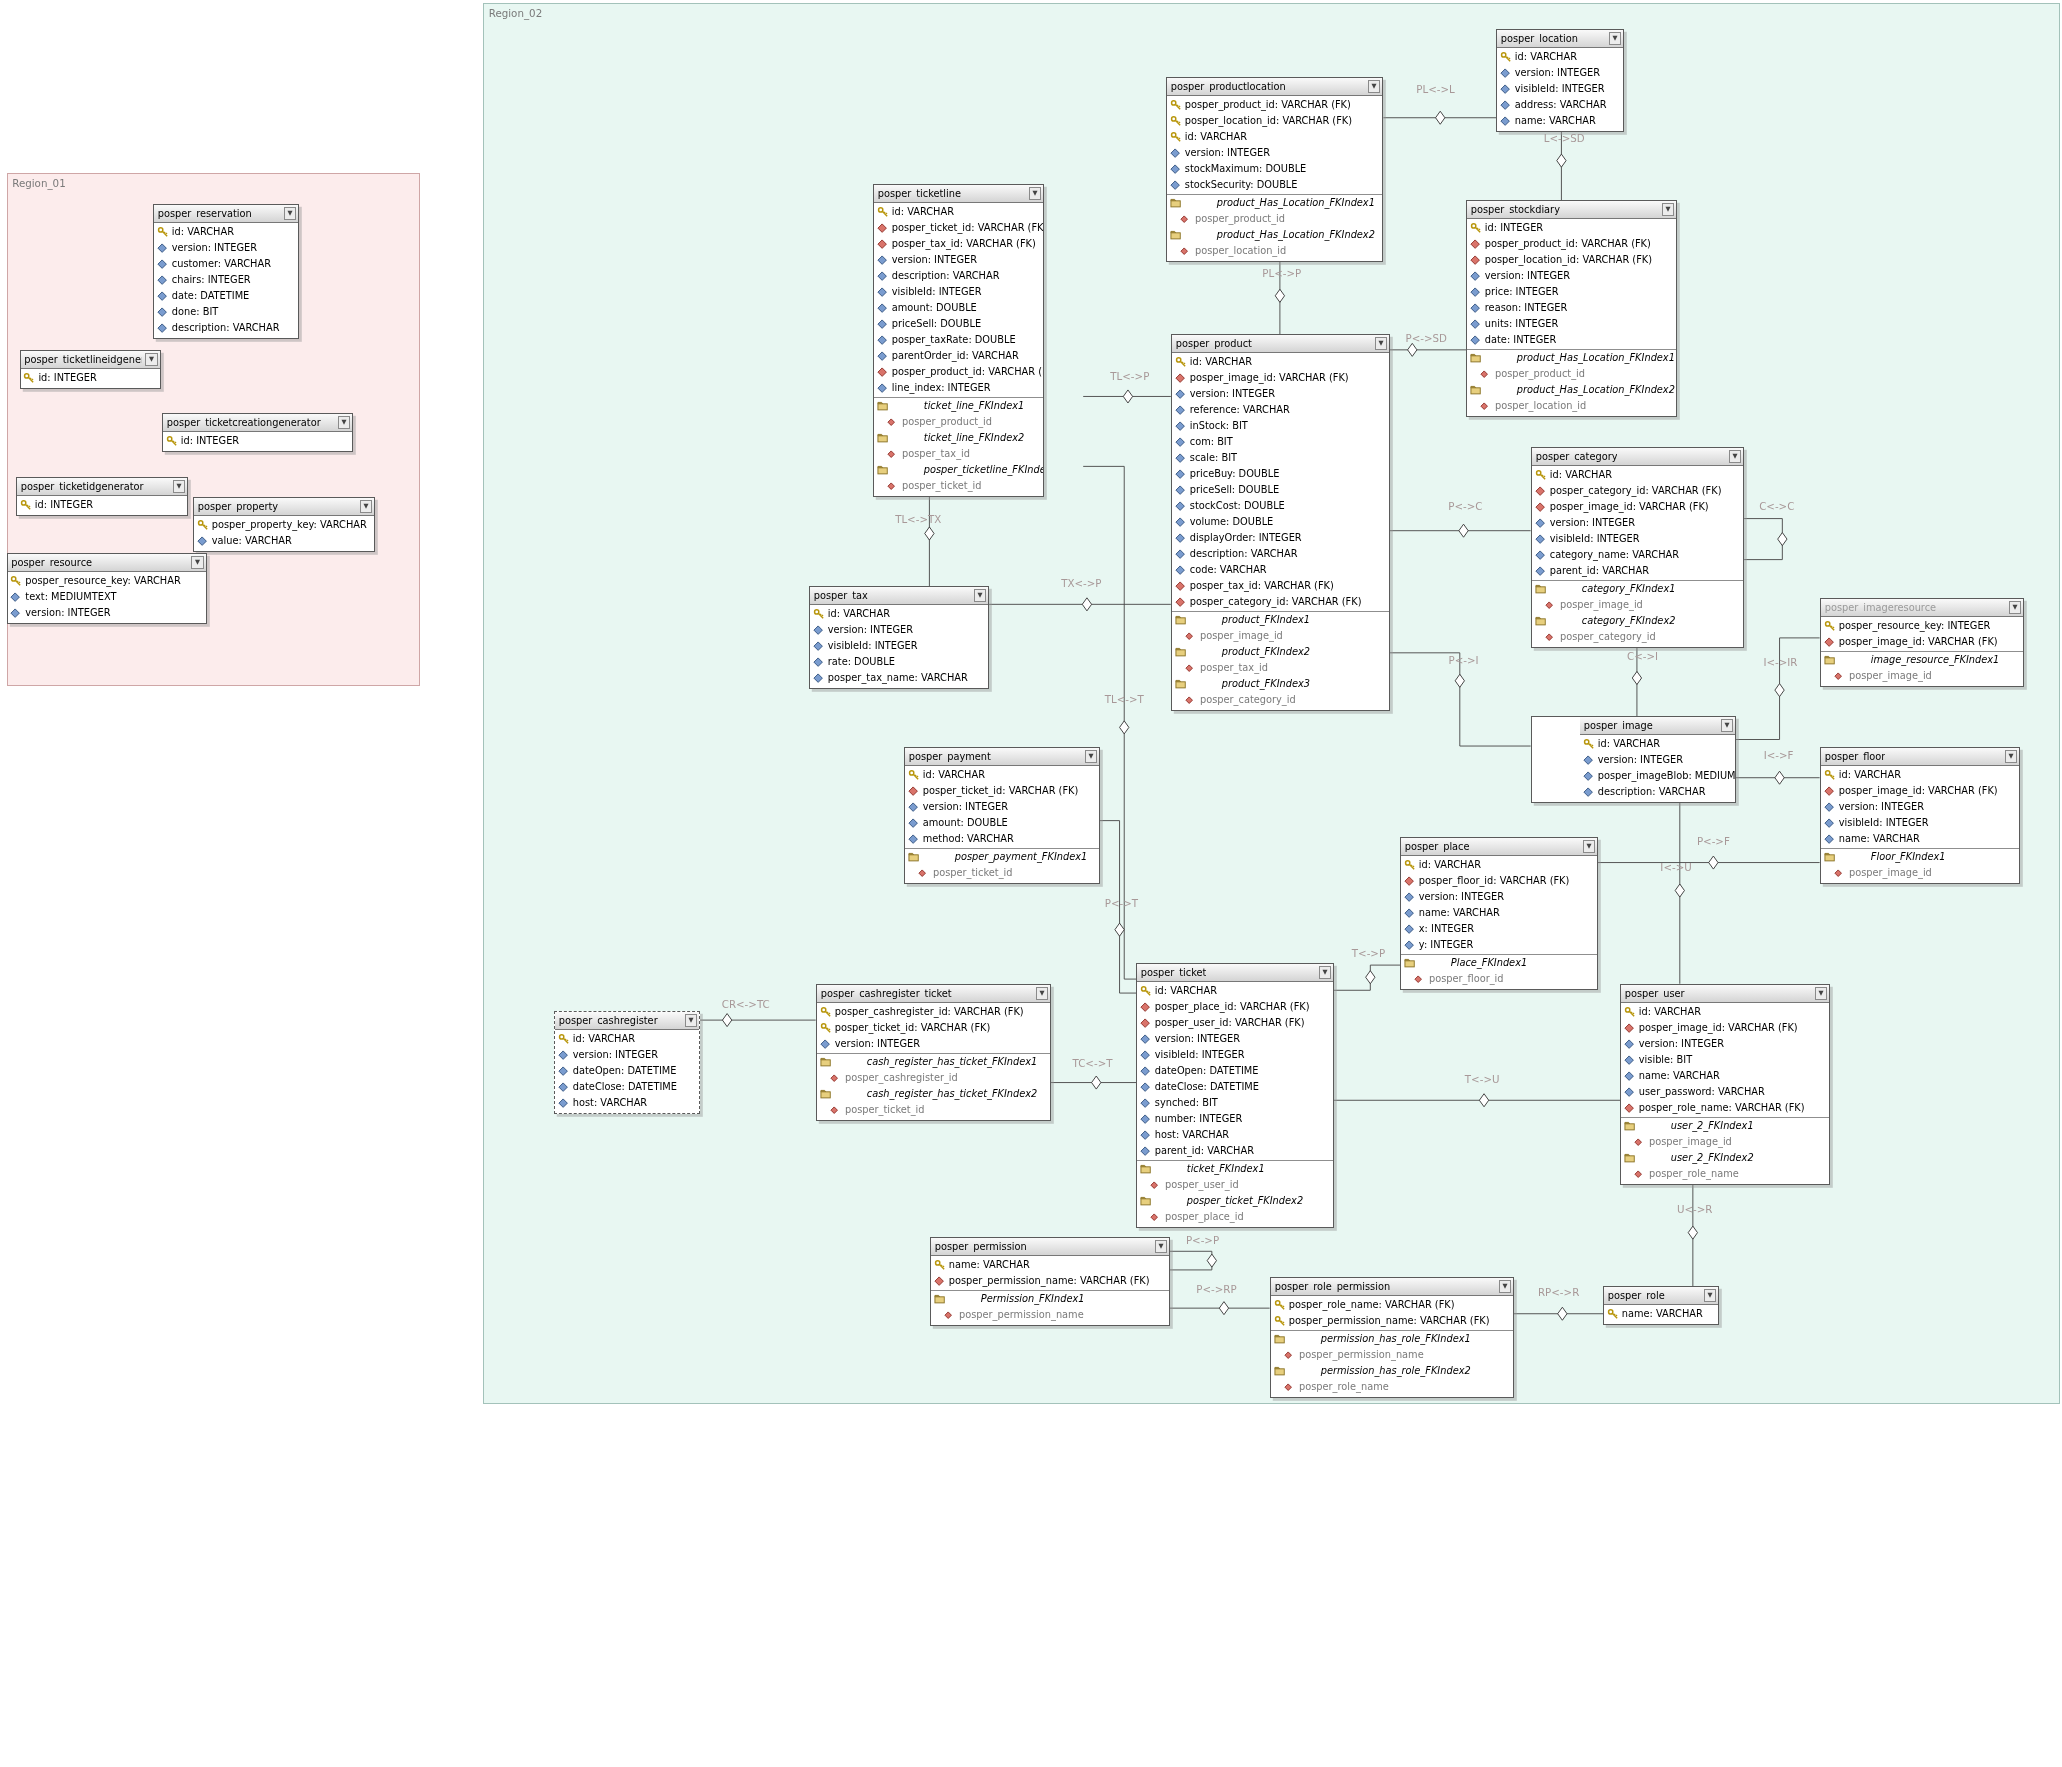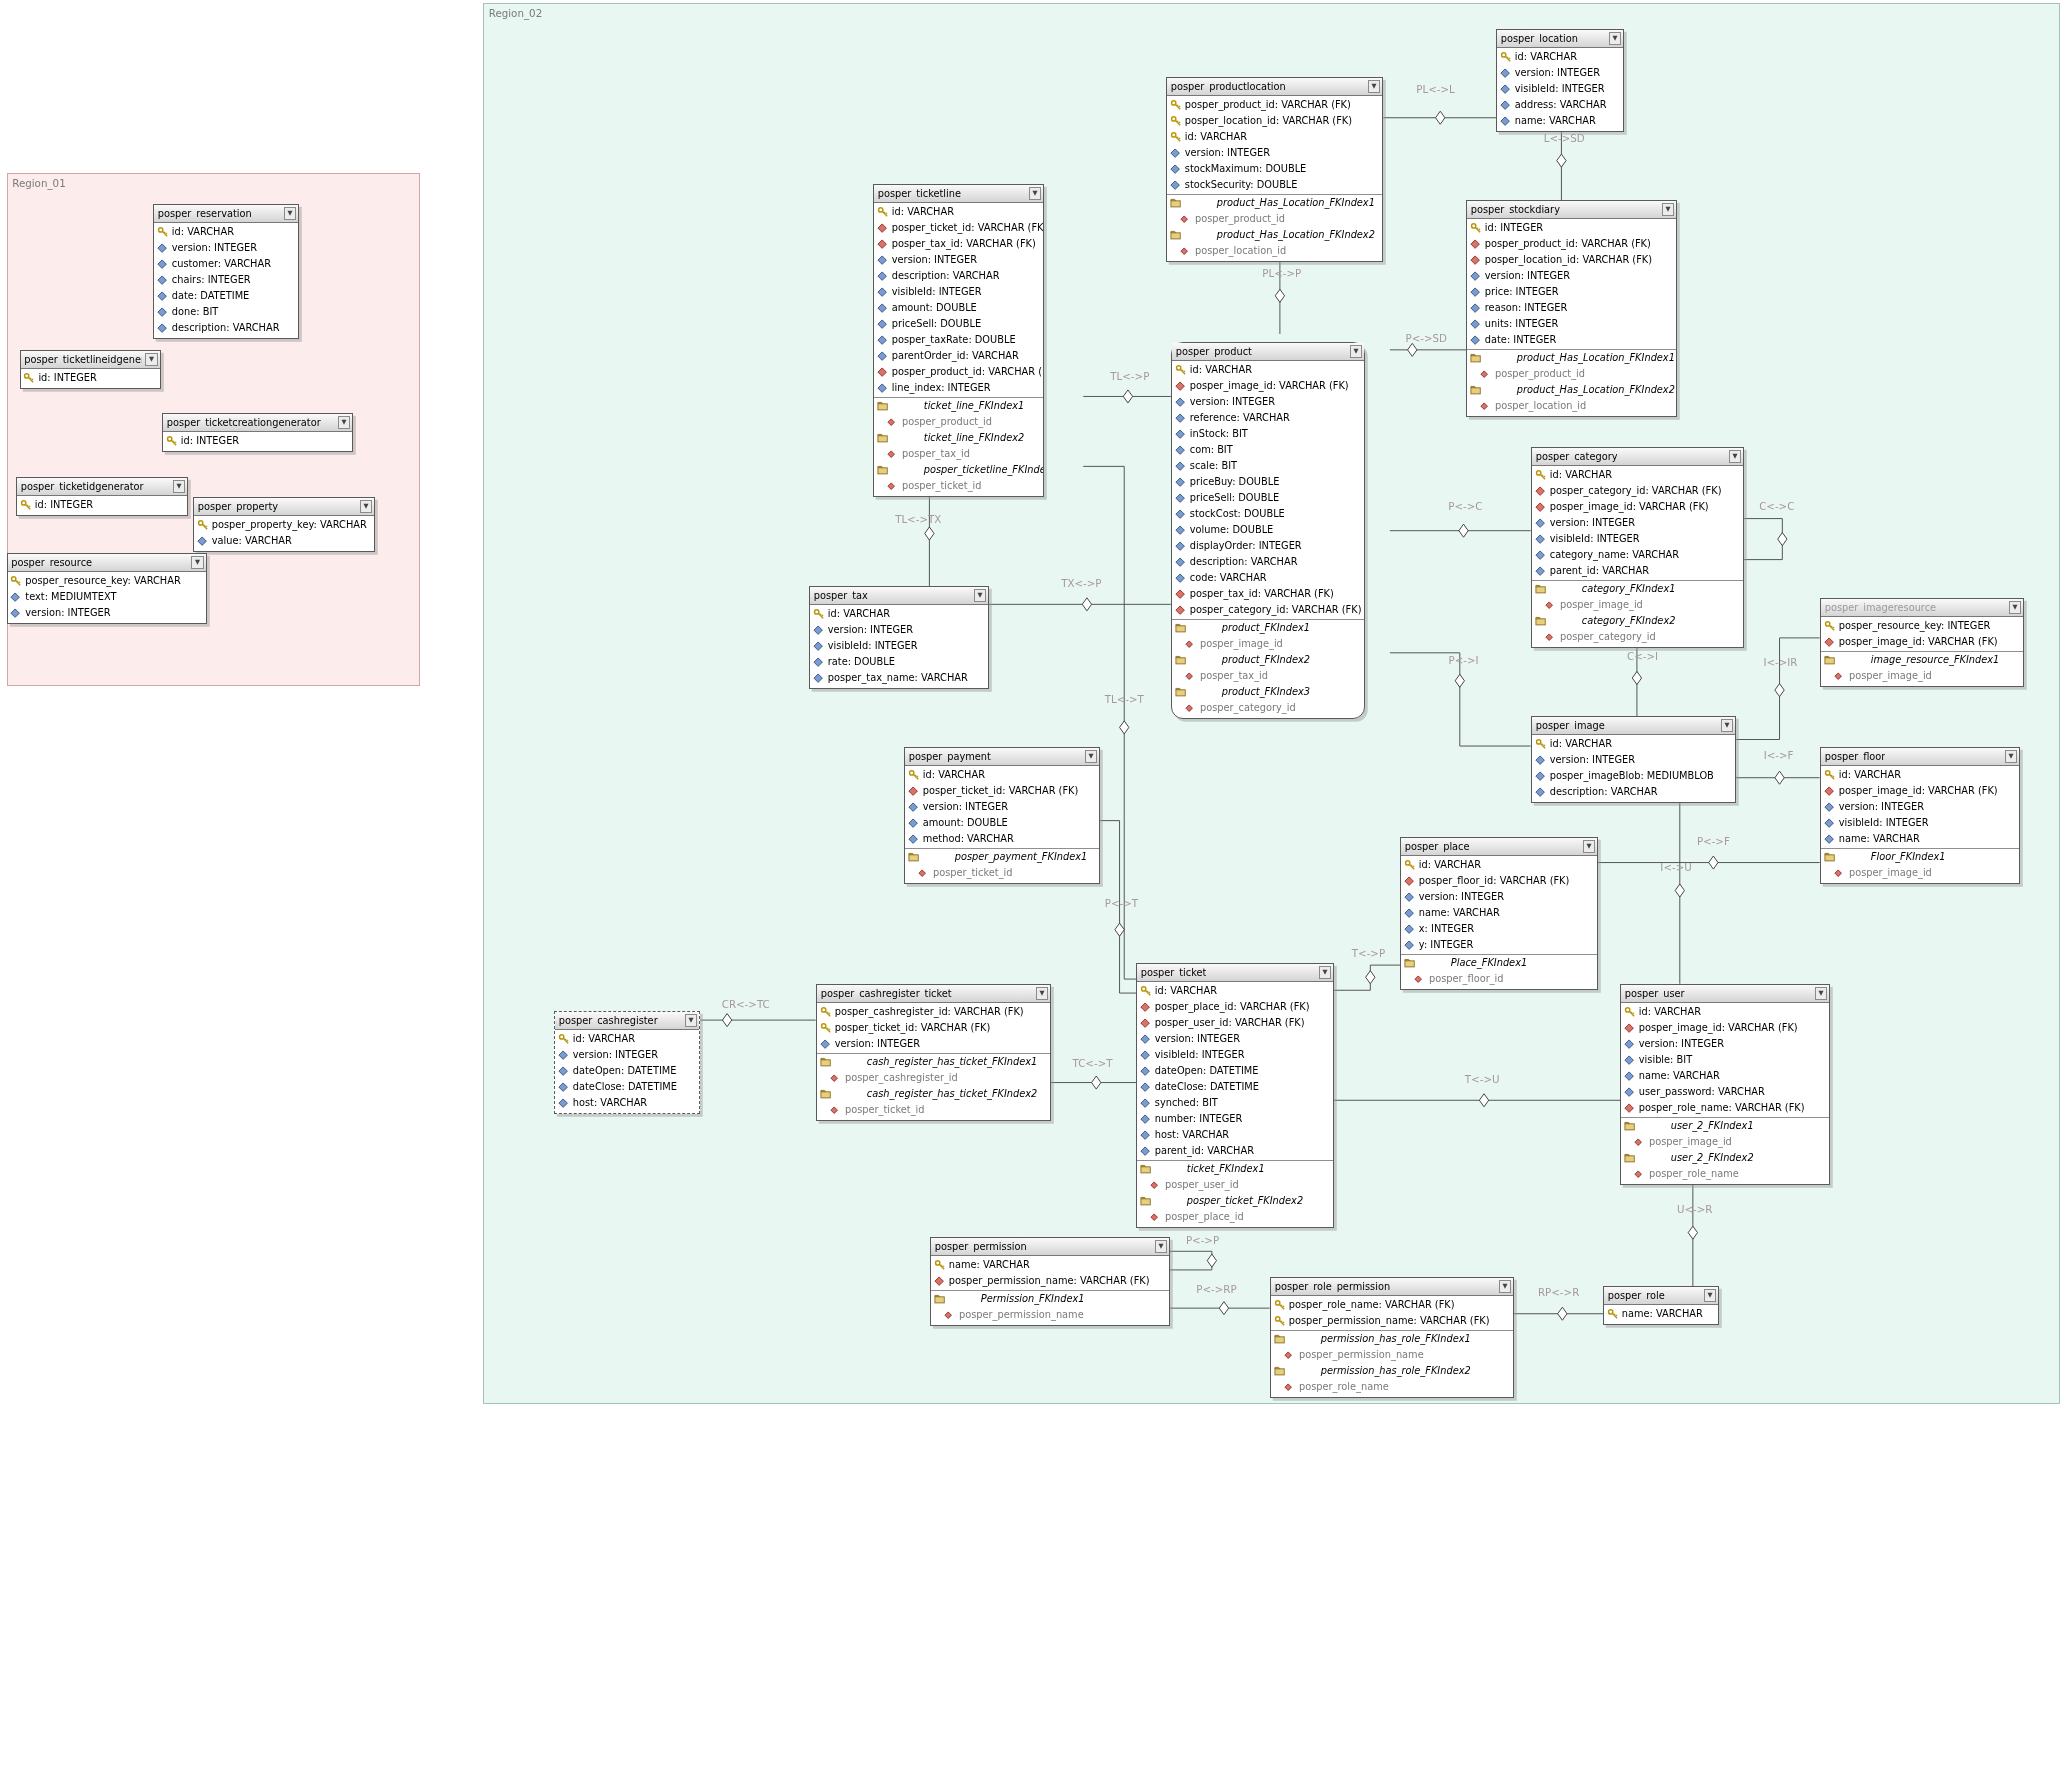--- a/index.html
+++ b/index.html
@@ -715,7 +715,7 @@
         </div>
       </div>
     </div>
-    <div class="db-table" style="left: 1171px; top: 342px; width: 194px; border-radius: 12px;">
+    <div class="db-table" style="left: 1171px; top: 334px; width: 219px;">
       <div class="tbl-header">
         <span class="tbl-title">posper_product</span>
         <span class="tbl-caret">▼</span>

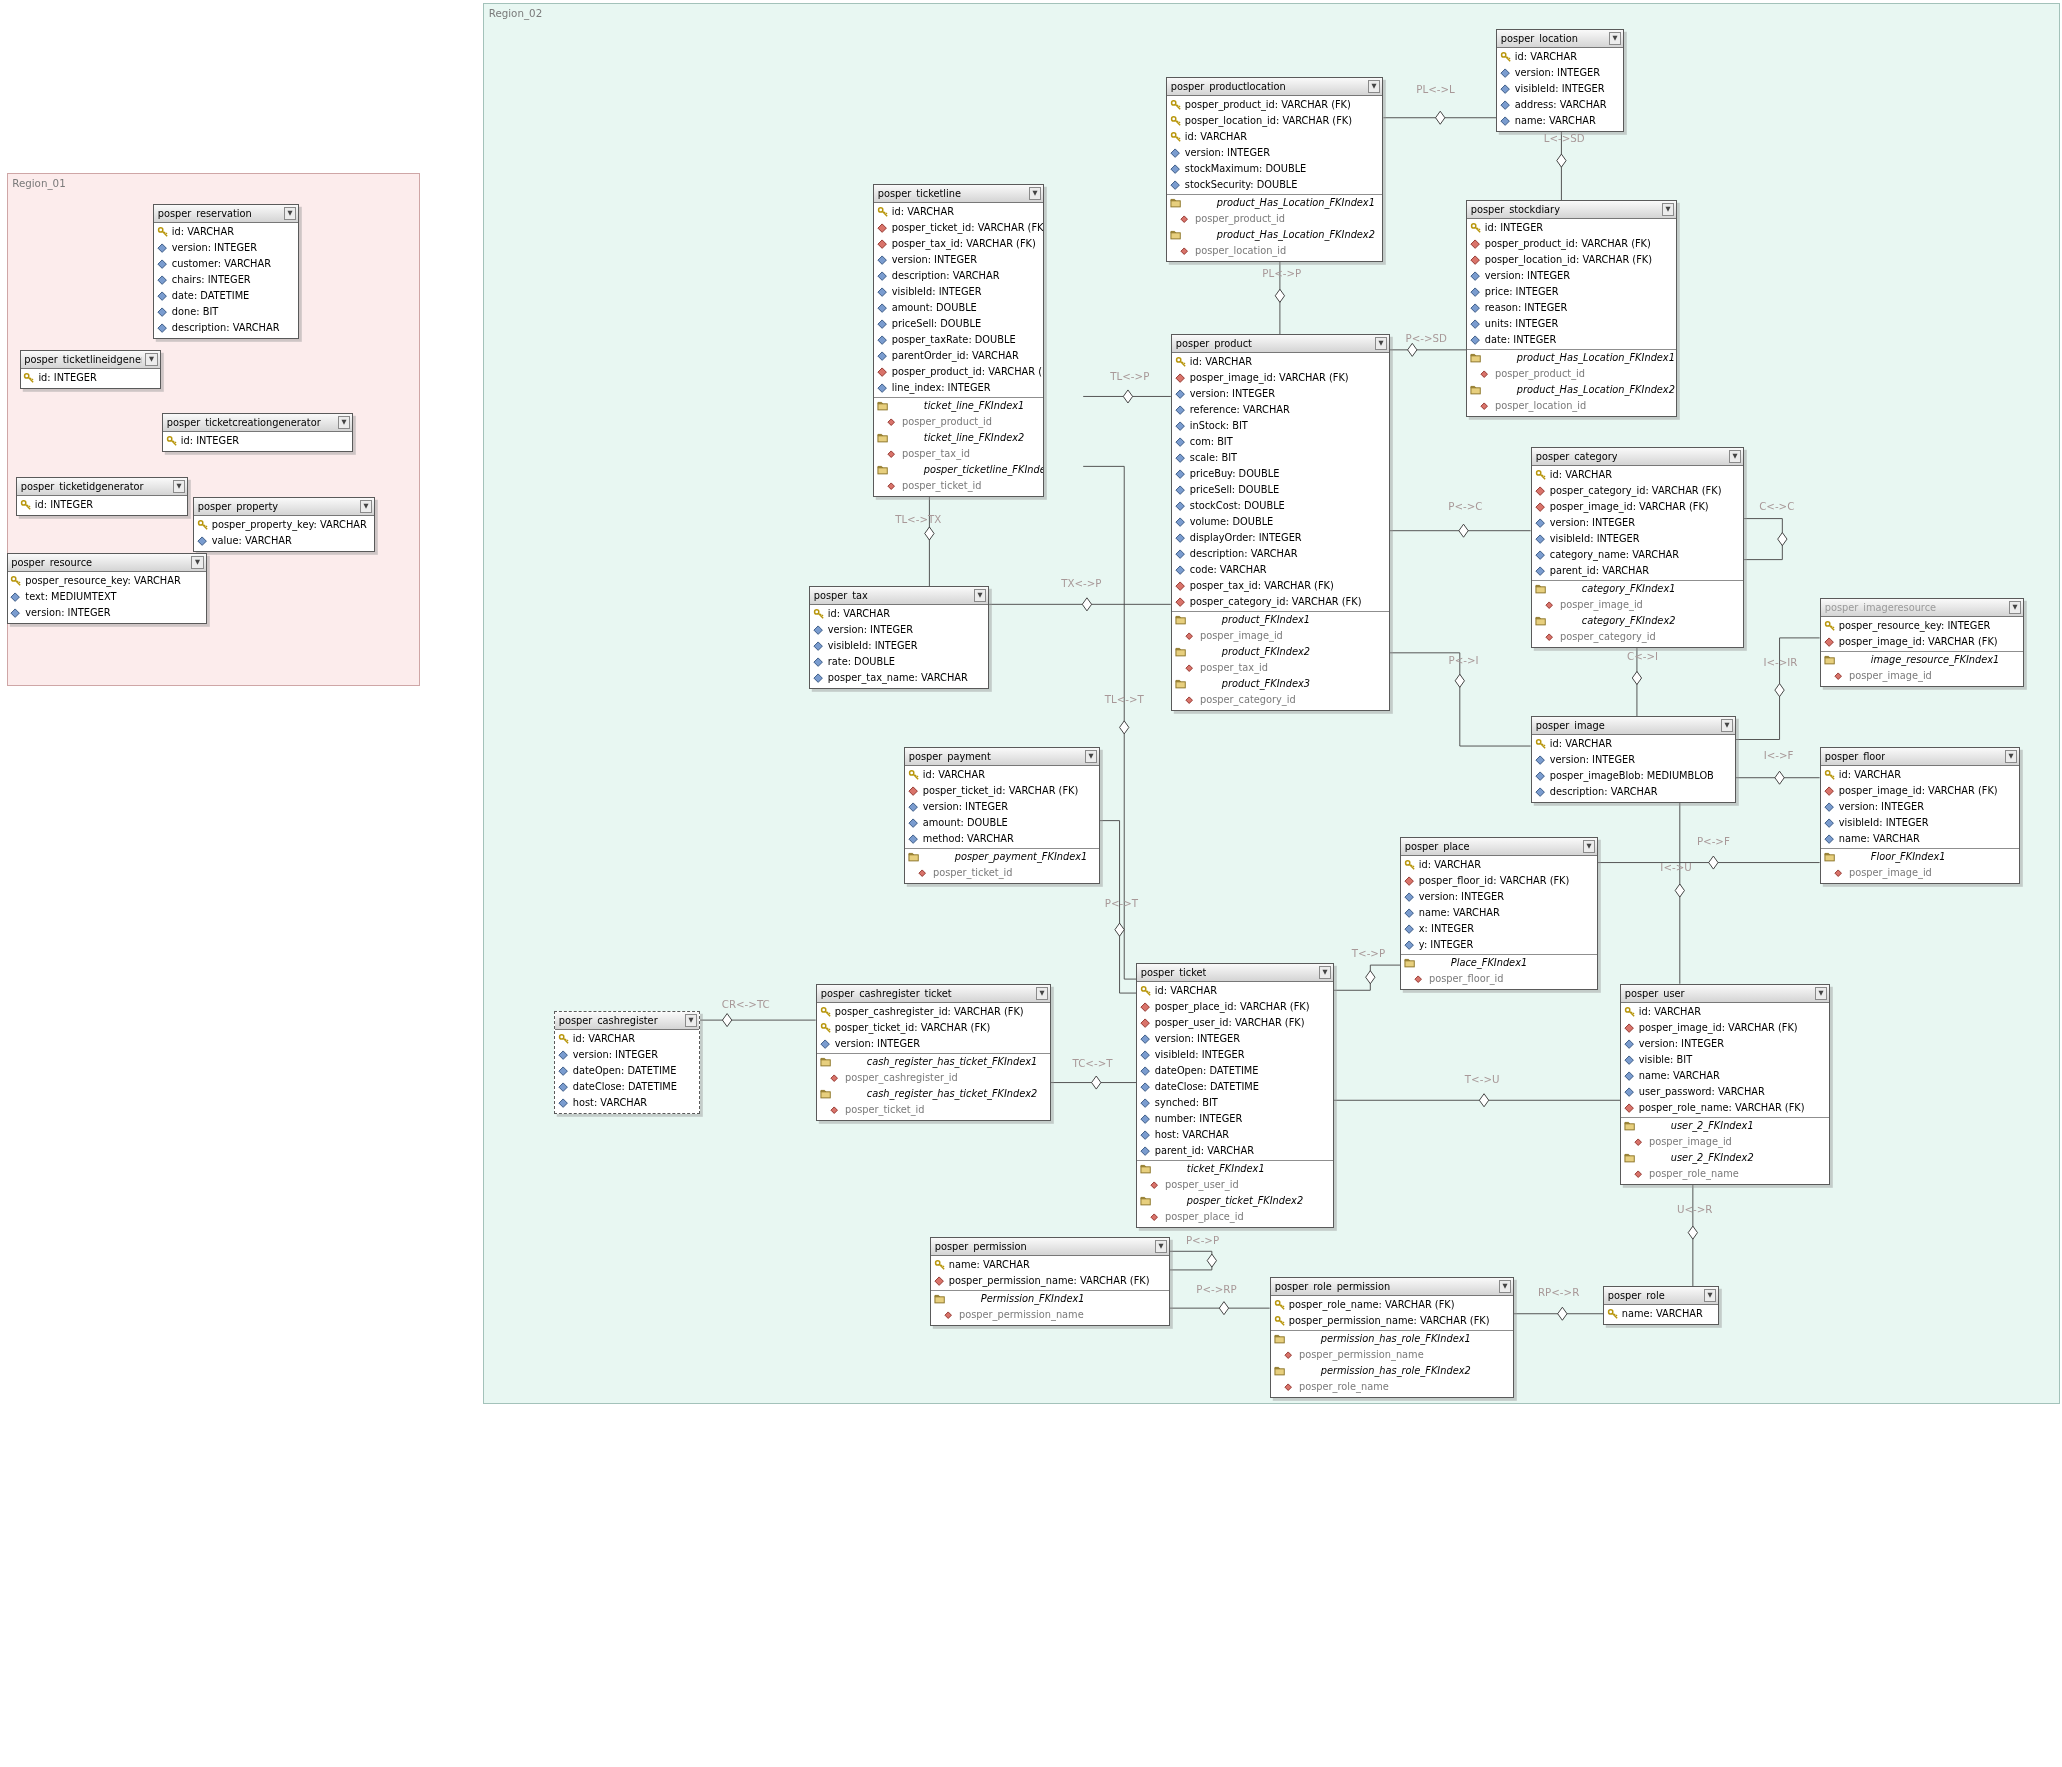--- a/index.html
+++ b/index.html
@@ -1050,7 +1050,7 @@
         </div>
       </div>
     </div>
-    <div class="db-table" style="left: 1531px; top: 716px; width: 205px;">
+    <div class="db-table" style="left: 1531px; top: 716px; width: 205px; padding-left: 48px;">
       <div class="tbl-header">
         <span class="tbl-title">posper_image</span>
         <span class="tbl-caret">▼</span>

